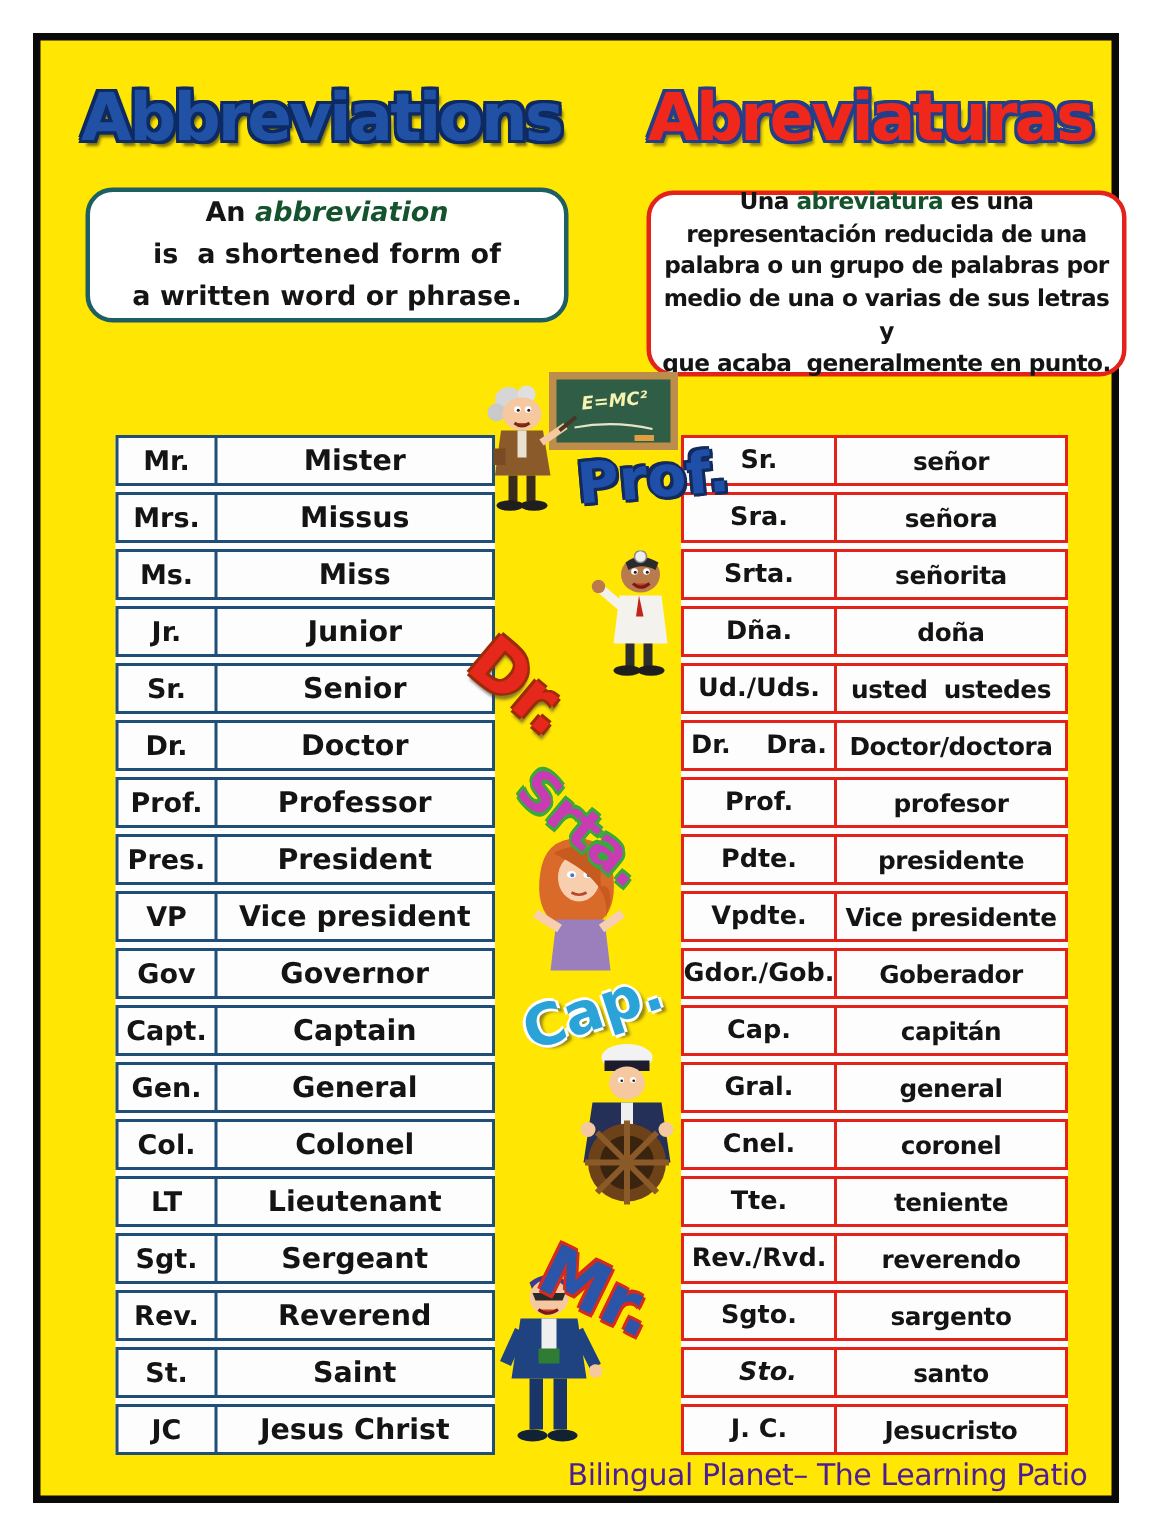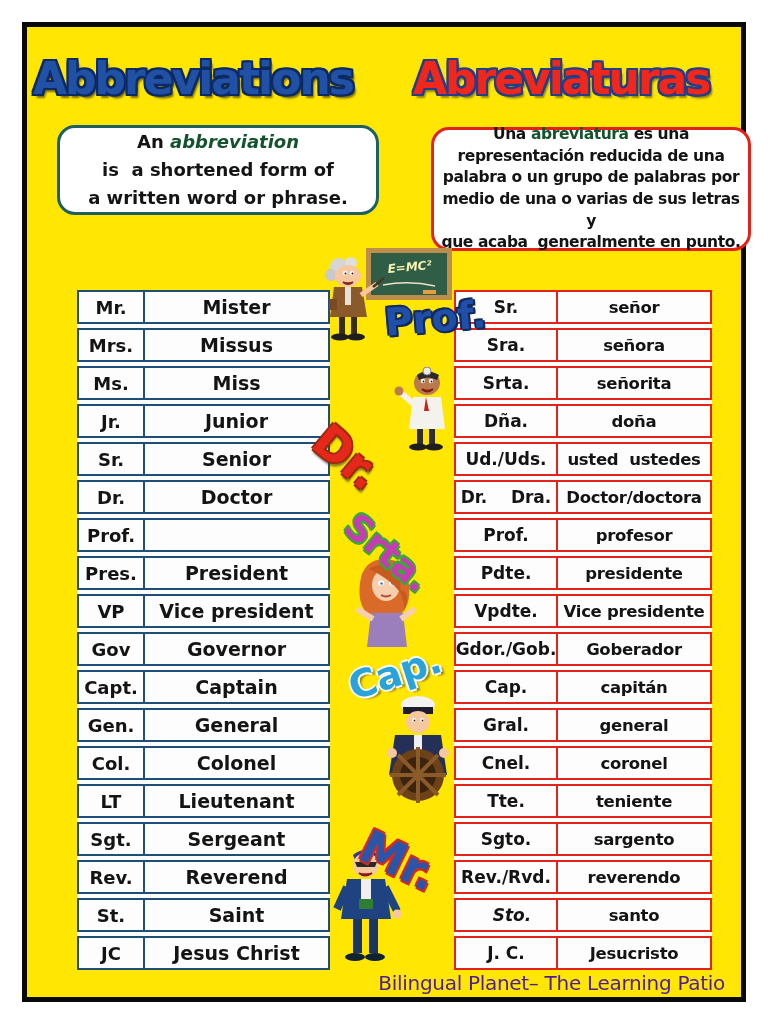--- a/index.html
+++ b/index.html
@@ -13,7 +13,7 @@
 
   
   .big-title {
-    position:absolute; top:26px; text-align:left;
+    position:absolute; top:26px; text-align:center;
     font-size:44px; font-weight:800; letter-spacing:-2px;
   }
   #title-en { left:6px;  width:362px; color:#2051A5;

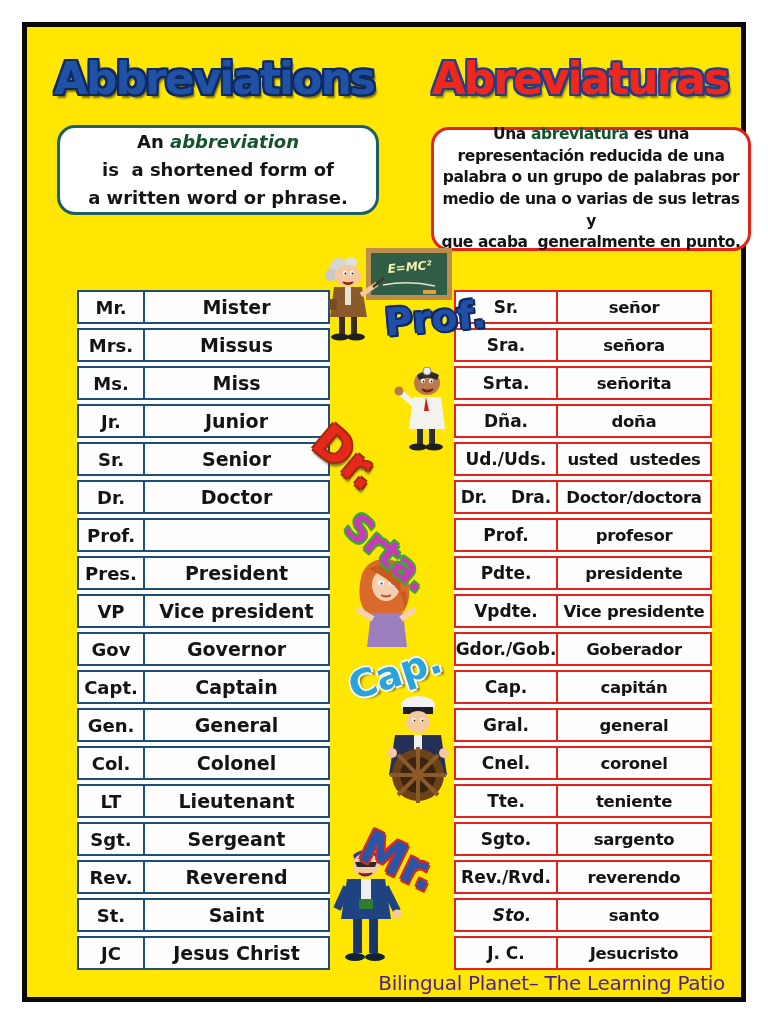--- a/index.html
+++ b/index.html
@@ -126,6 +126,7 @@
         </div>
         <div class="trow">
           <span class="abbr">Prof.</span>
+          <span class="full">Professor</span>
         </div>
         <div class="trow">
           <span class="abbr">Pres.</span>

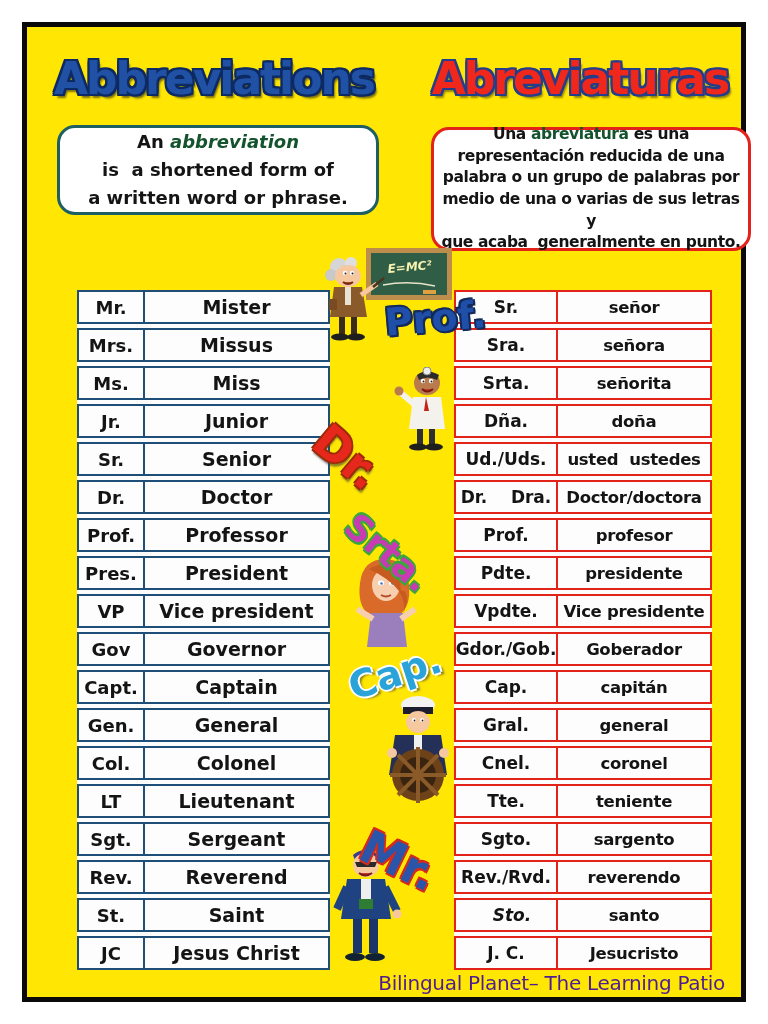--- a/index.html
+++ b/index.html
@@ -232,12 +232,12 @@
           <span class="full">teniente</span>
         </div>
         <div class="trow">
+          <span class="abbr">Rev./Rvd.</span>
+          <span class="full">reverendo</span>
+        </div>
+        <div class="trow">
           <span class="abbr">Sgto.</span>
           <span class="full">sargento</span>
-        </div>
-        <div class="trow">
-          <span class="abbr">Rev./Rvd.</span>
-          <span class="full">reverendo</span>
         </div>
         <div class="trow">
           <span class="abbr" style="font-style: italic; padding-left: 12px;">Sto.</span>

